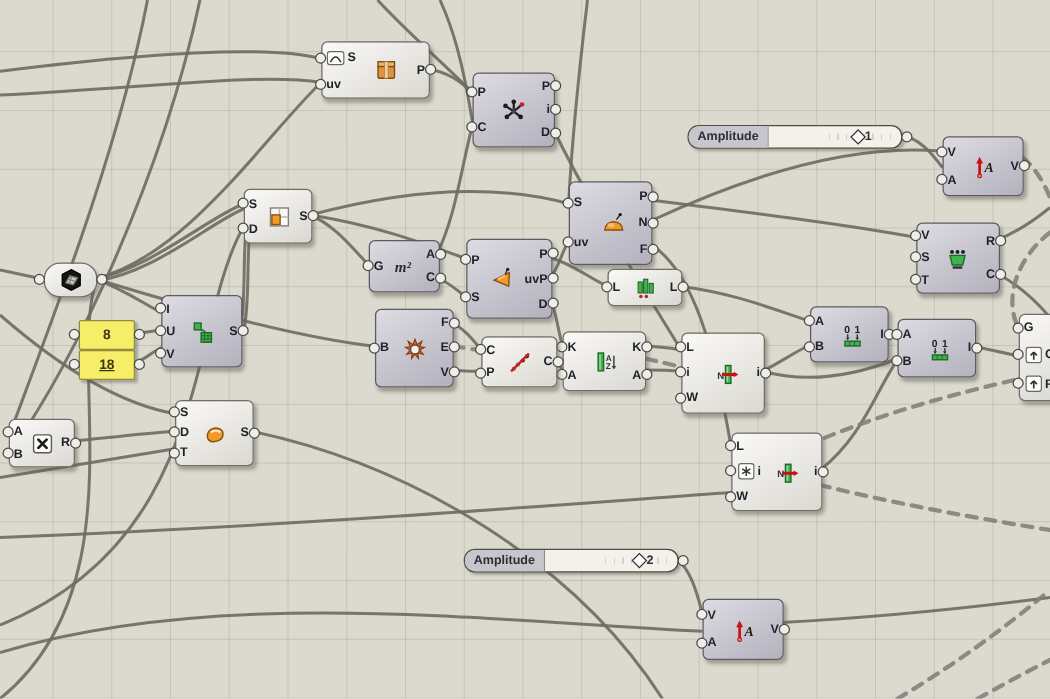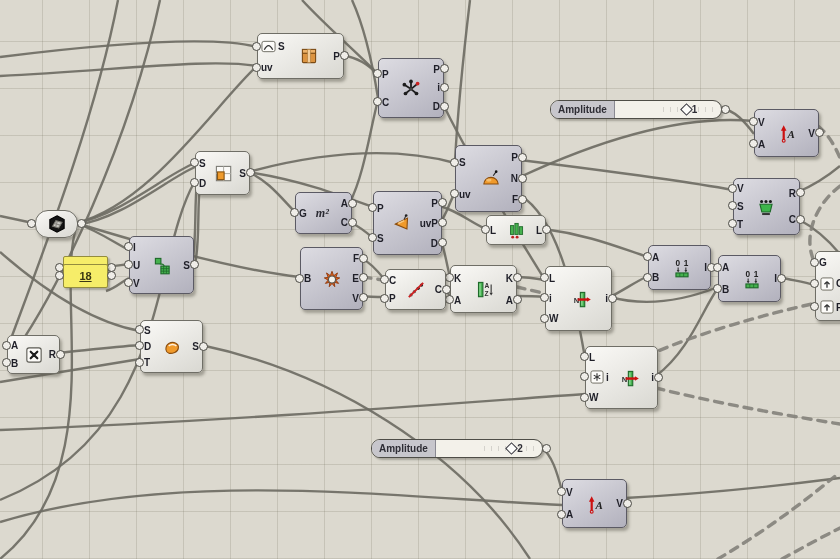--- a/index.html
+++ b/index.html
@@ -416,7 +416,7 @@
         <span>8</span>
         <span class="nub out"></span>
       </div>
-      <div class="panel" style="left: 63px; top: 264px; width: 43px; height: 22px; text-decoration: underline;">
+      <div class="panel" style="left: 63px; top: 280px; width: 43px; height: 22px; text-decoration: underline;">
         <span class="nub in"></span>
         <span>18</span>
         <span class="nub out"></span>

